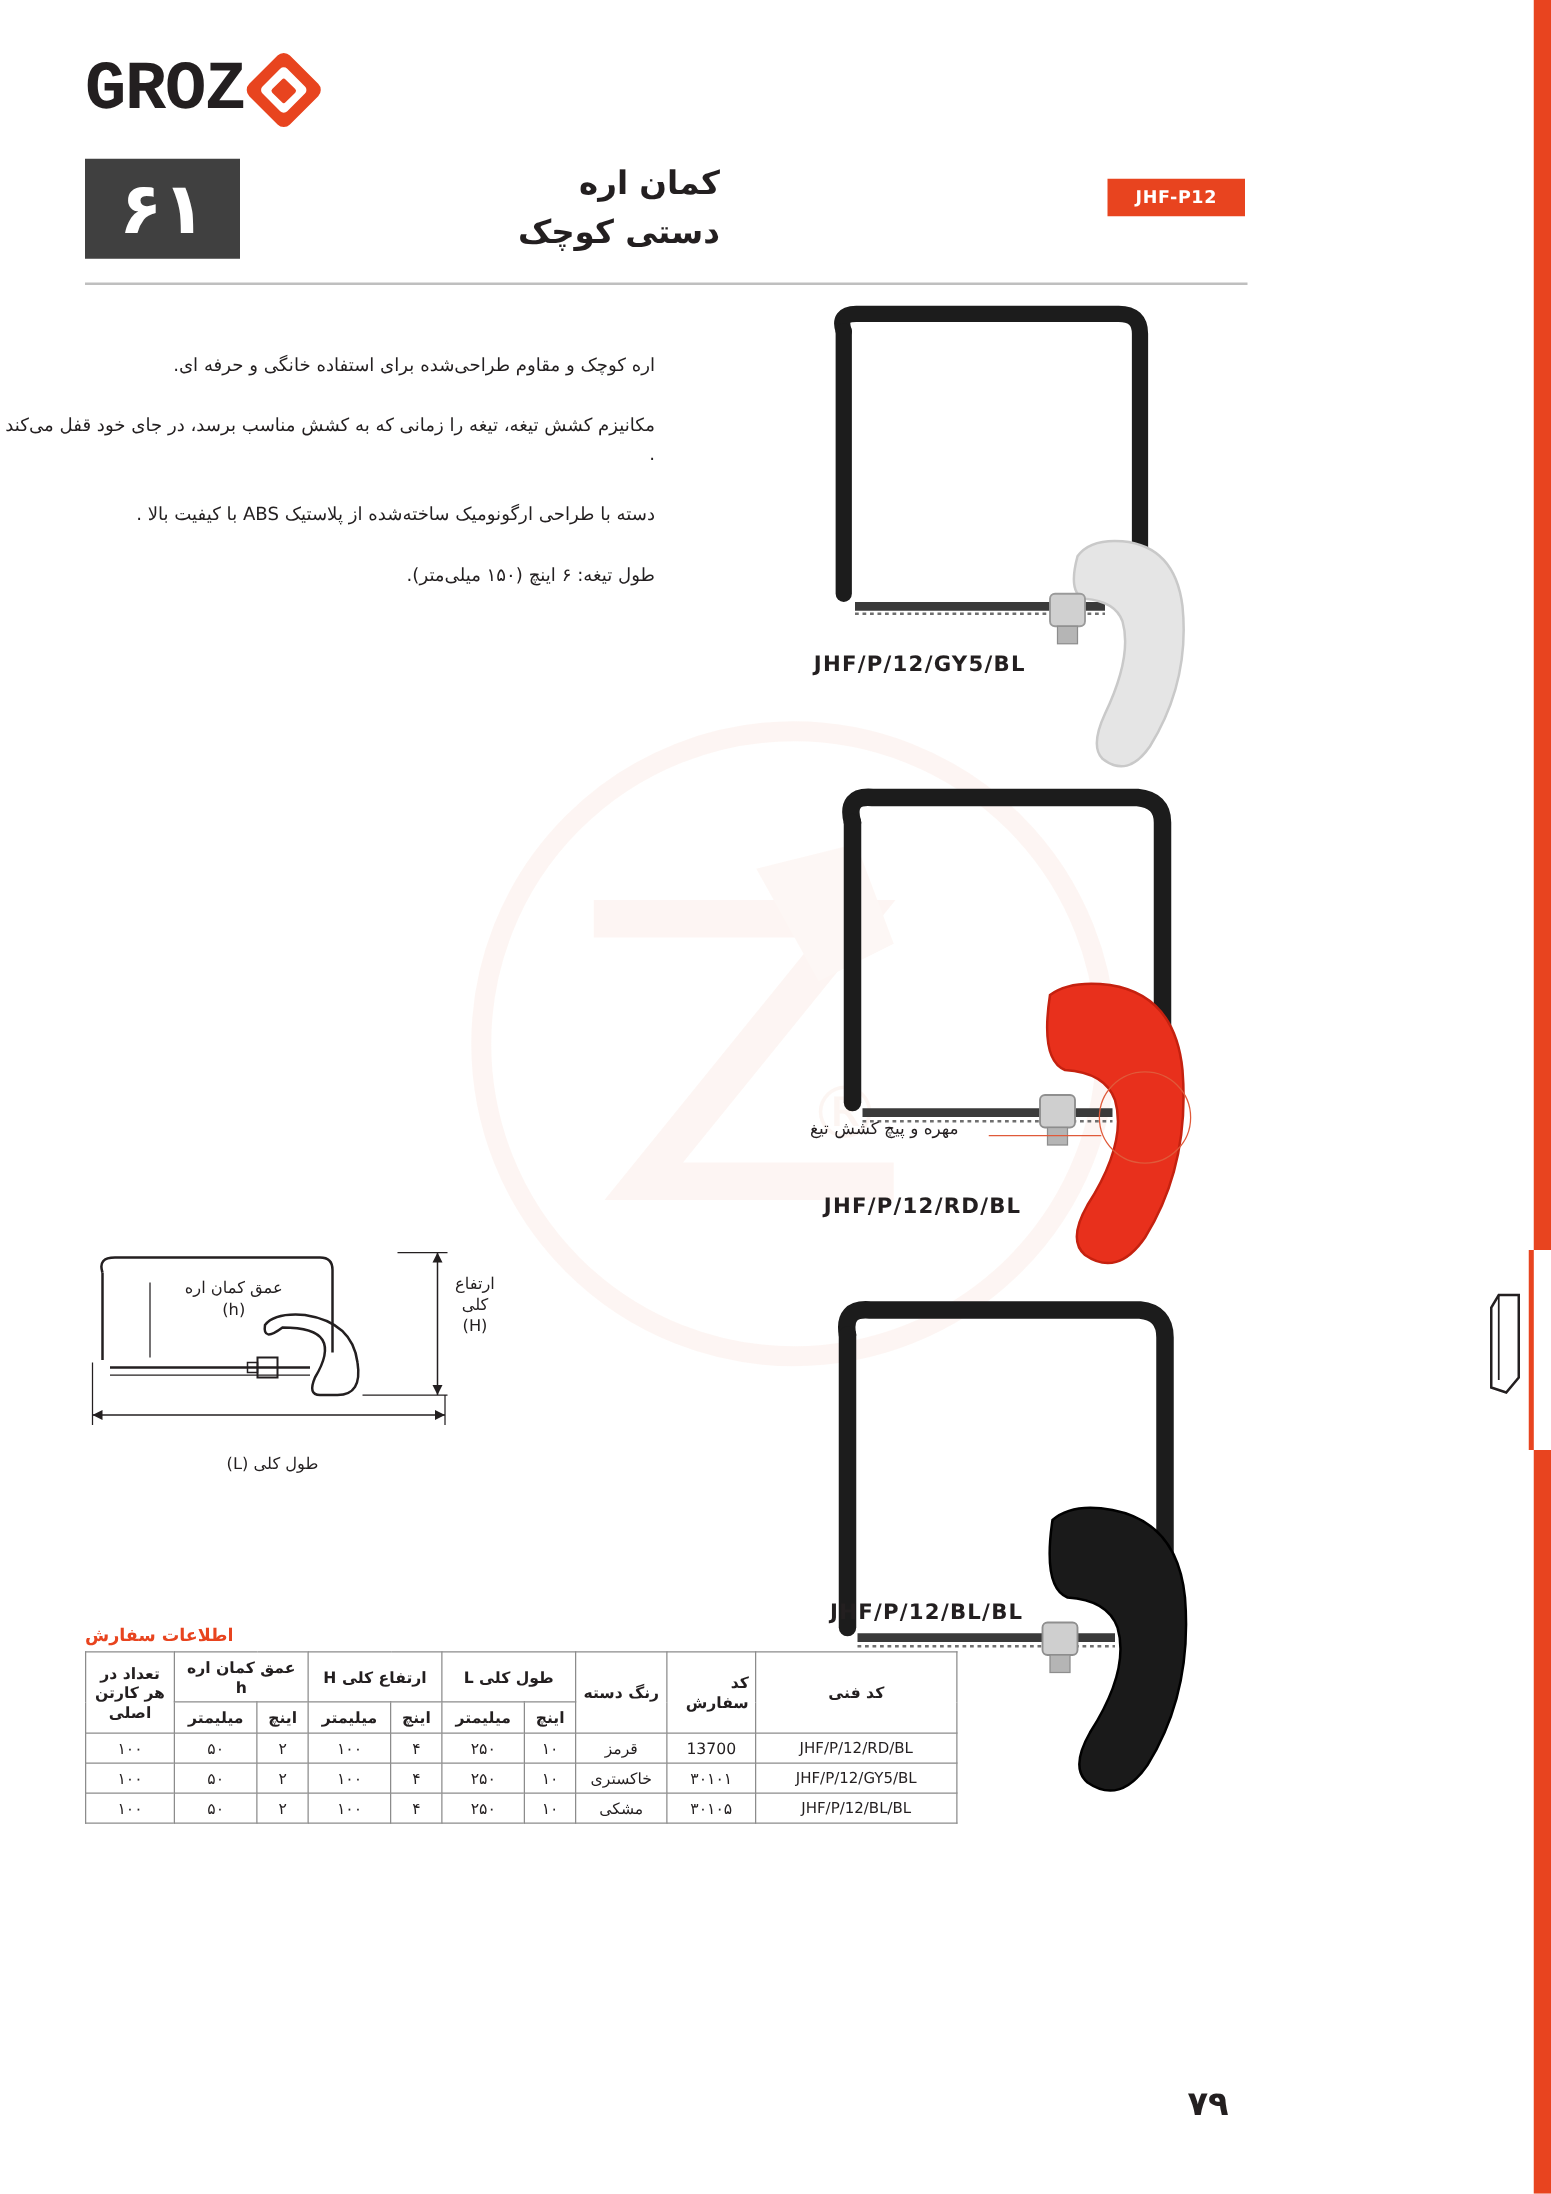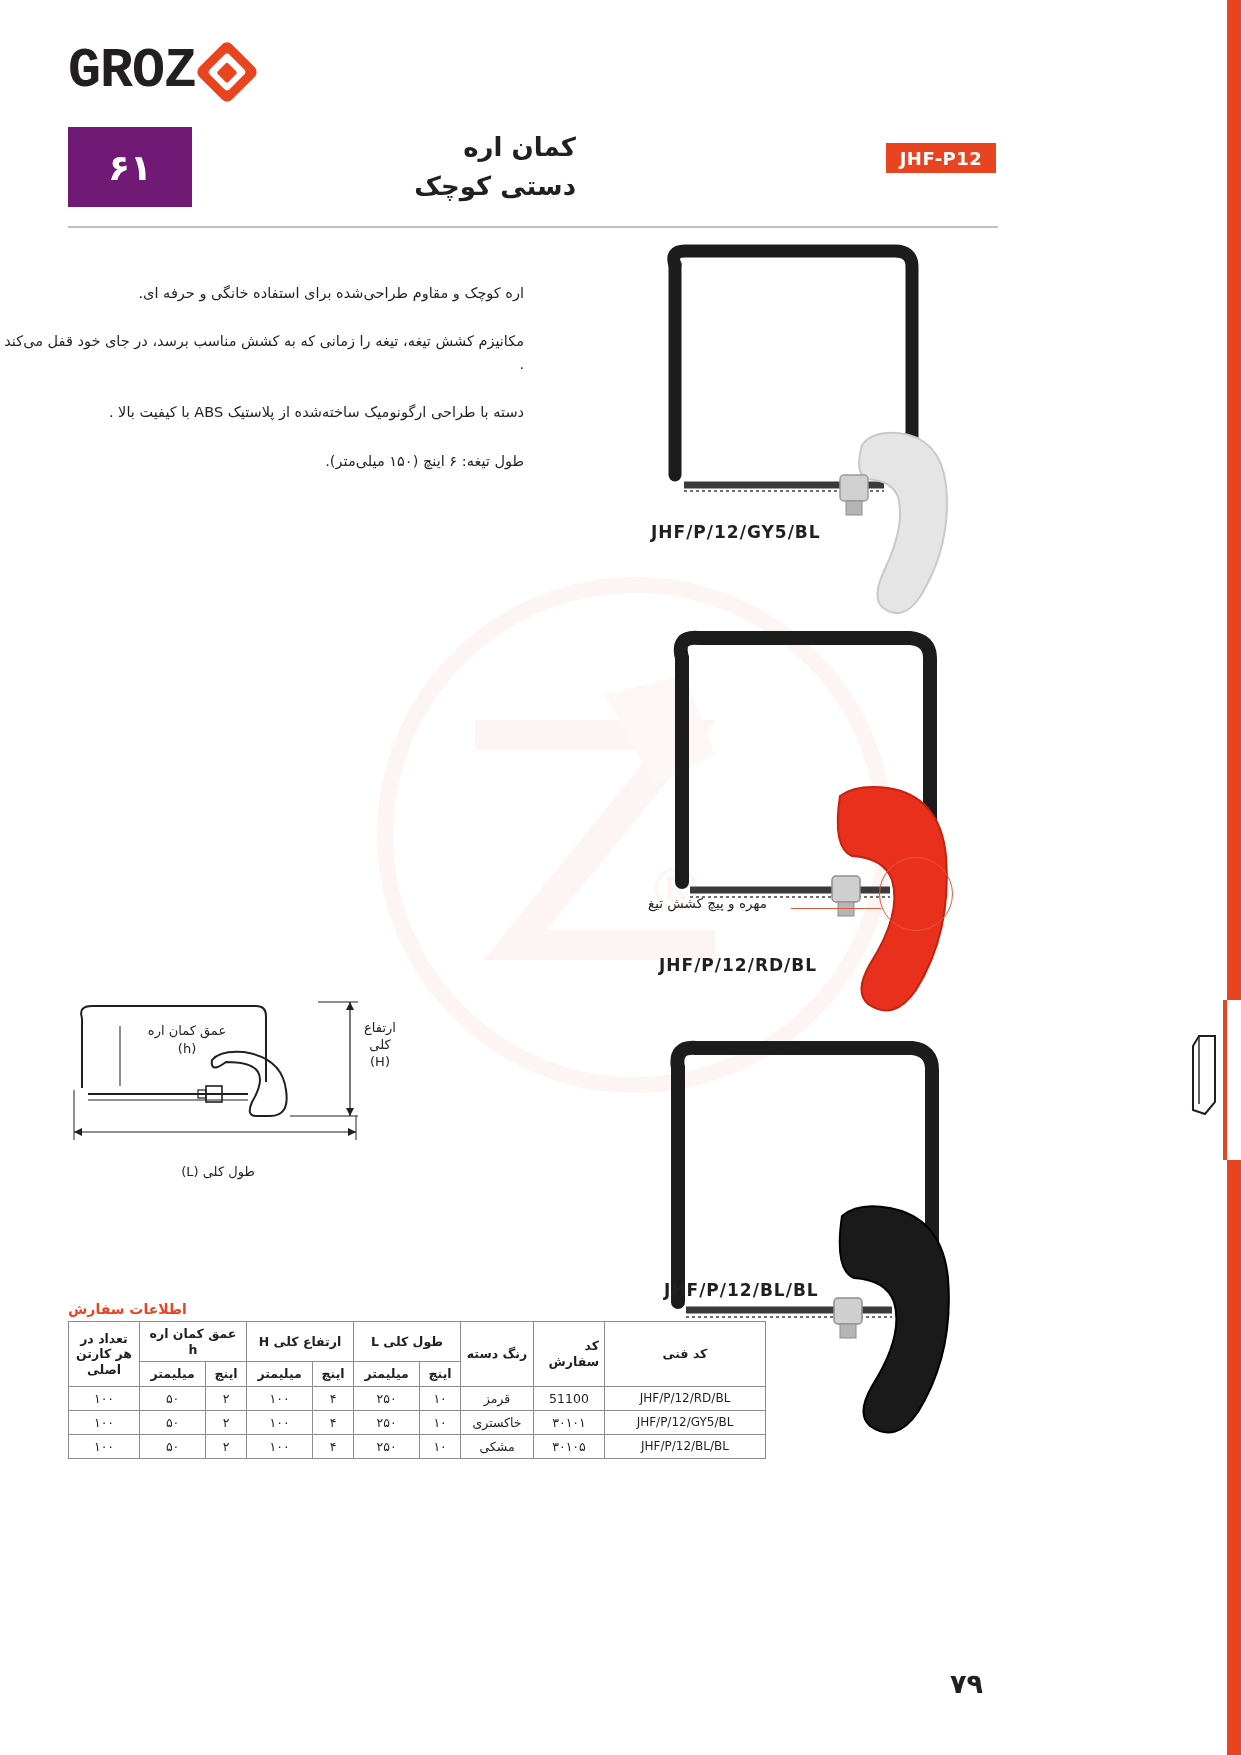--- a/index.html
+++ b/index.html
@@ -33,8 +33,8 @@
 
   
   .num-box{
-    position:absolute;left:68px;top:127px;width:124px;height:80px;background:#701a75;
-    color:#fff;font-size:36px;font-weight:bold;display:flex;align-items:center;justify-content:center;
+    position:absolute;left:68px;top:127px;width:124px;height:80px;background:#404040;
+    color:#fff;font-size:57px;font-weight:bold;display:flex;align-items:center;justify-content:center;
   }
   .title-fa{
     position:absolute;left:196px;top:128px;width:380px;text-align:right;direction:rtl;

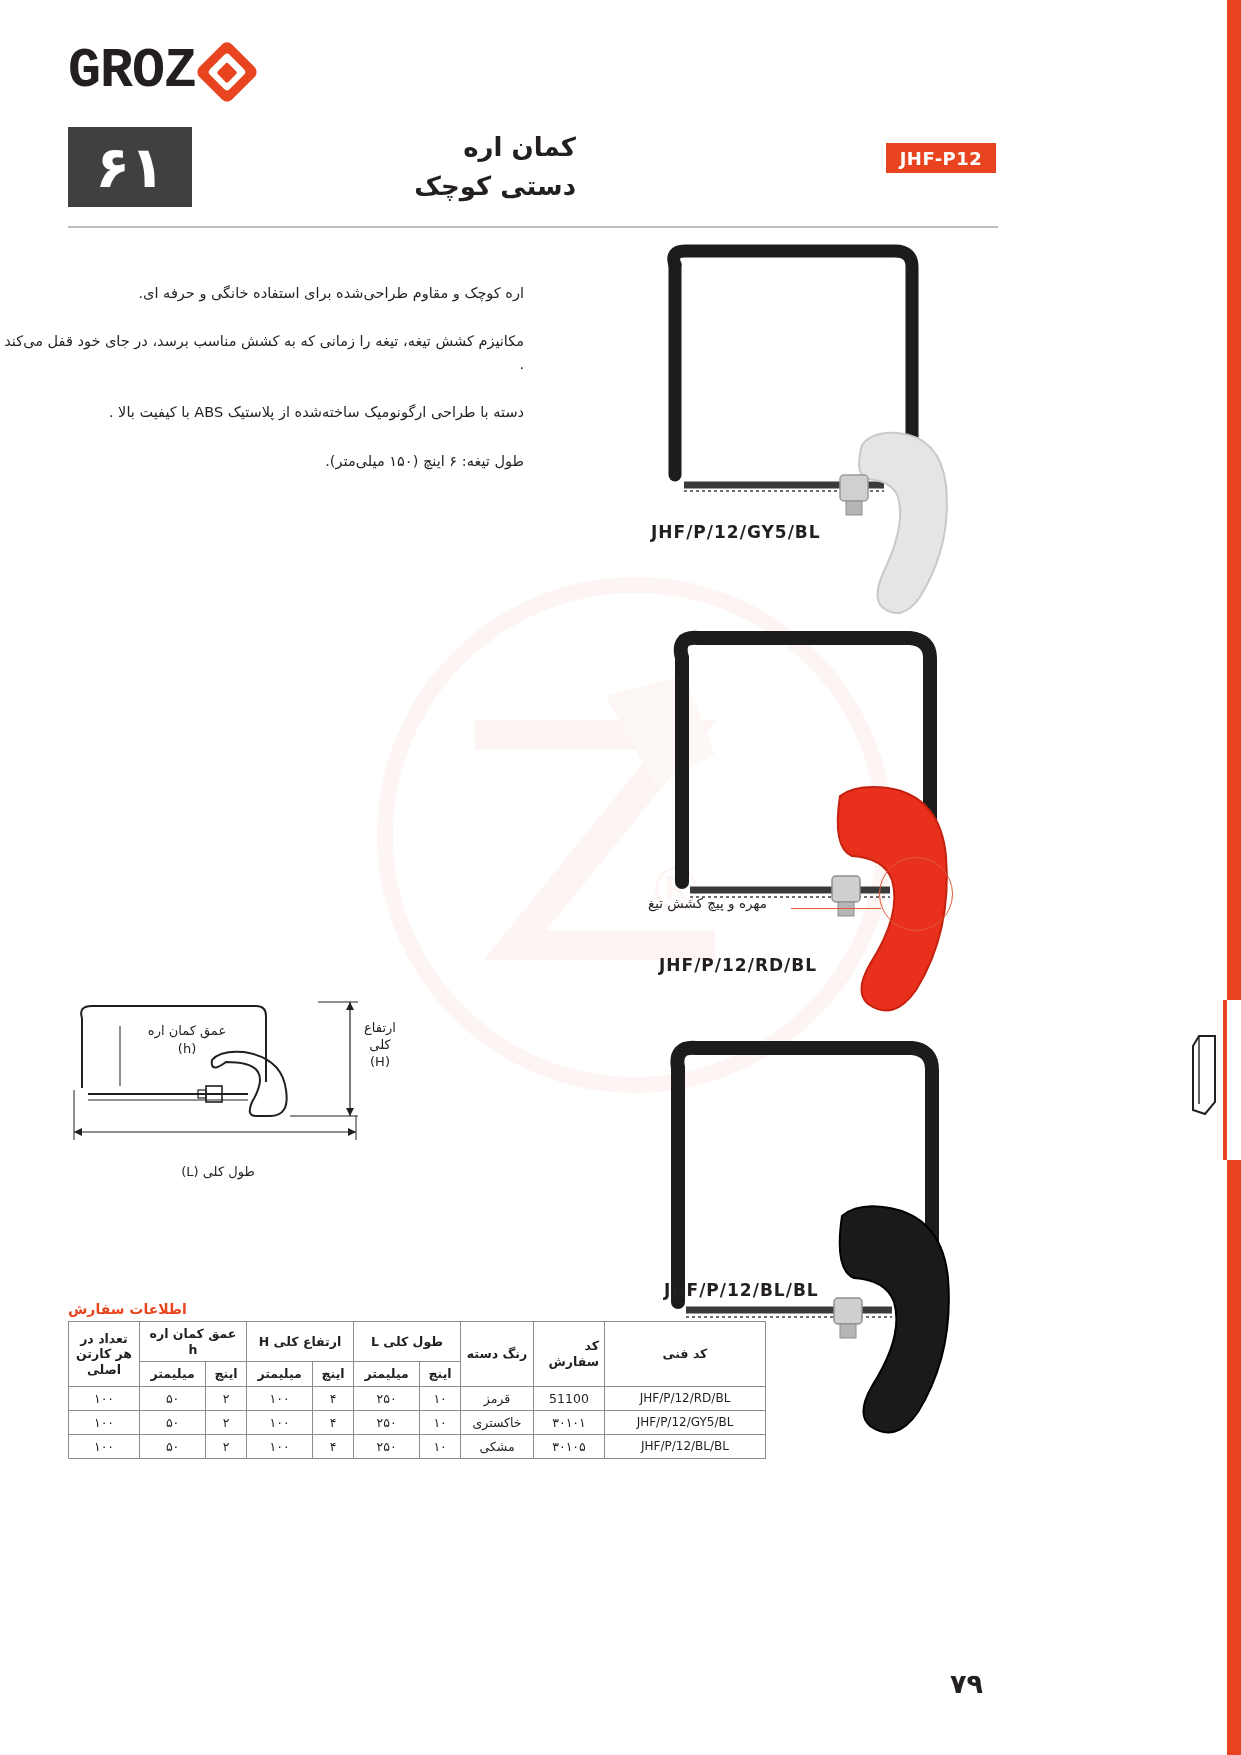--- a/index.html
+++ b/index.html
@@ -42,7 +42,7 @@
   }
   .code-badge{
     position:absolute;left:886px;top:143px;width:110px;height:30px;background:#e8441f;color:#fff;
-    font-size:18px;font-weight:bold;letter-spacing:.5px;display:flex;align-items:center;justify-content:center;
+    font-size:14px;font-weight:bold;letter-spacing:.5px;display:flex;align-items:center;justify-content:center;
     direction:ltr;
   }
   .hr-top{position:absolute;left:68px;top:226px;width:930px;height:2px;background:#bfbfbf;}

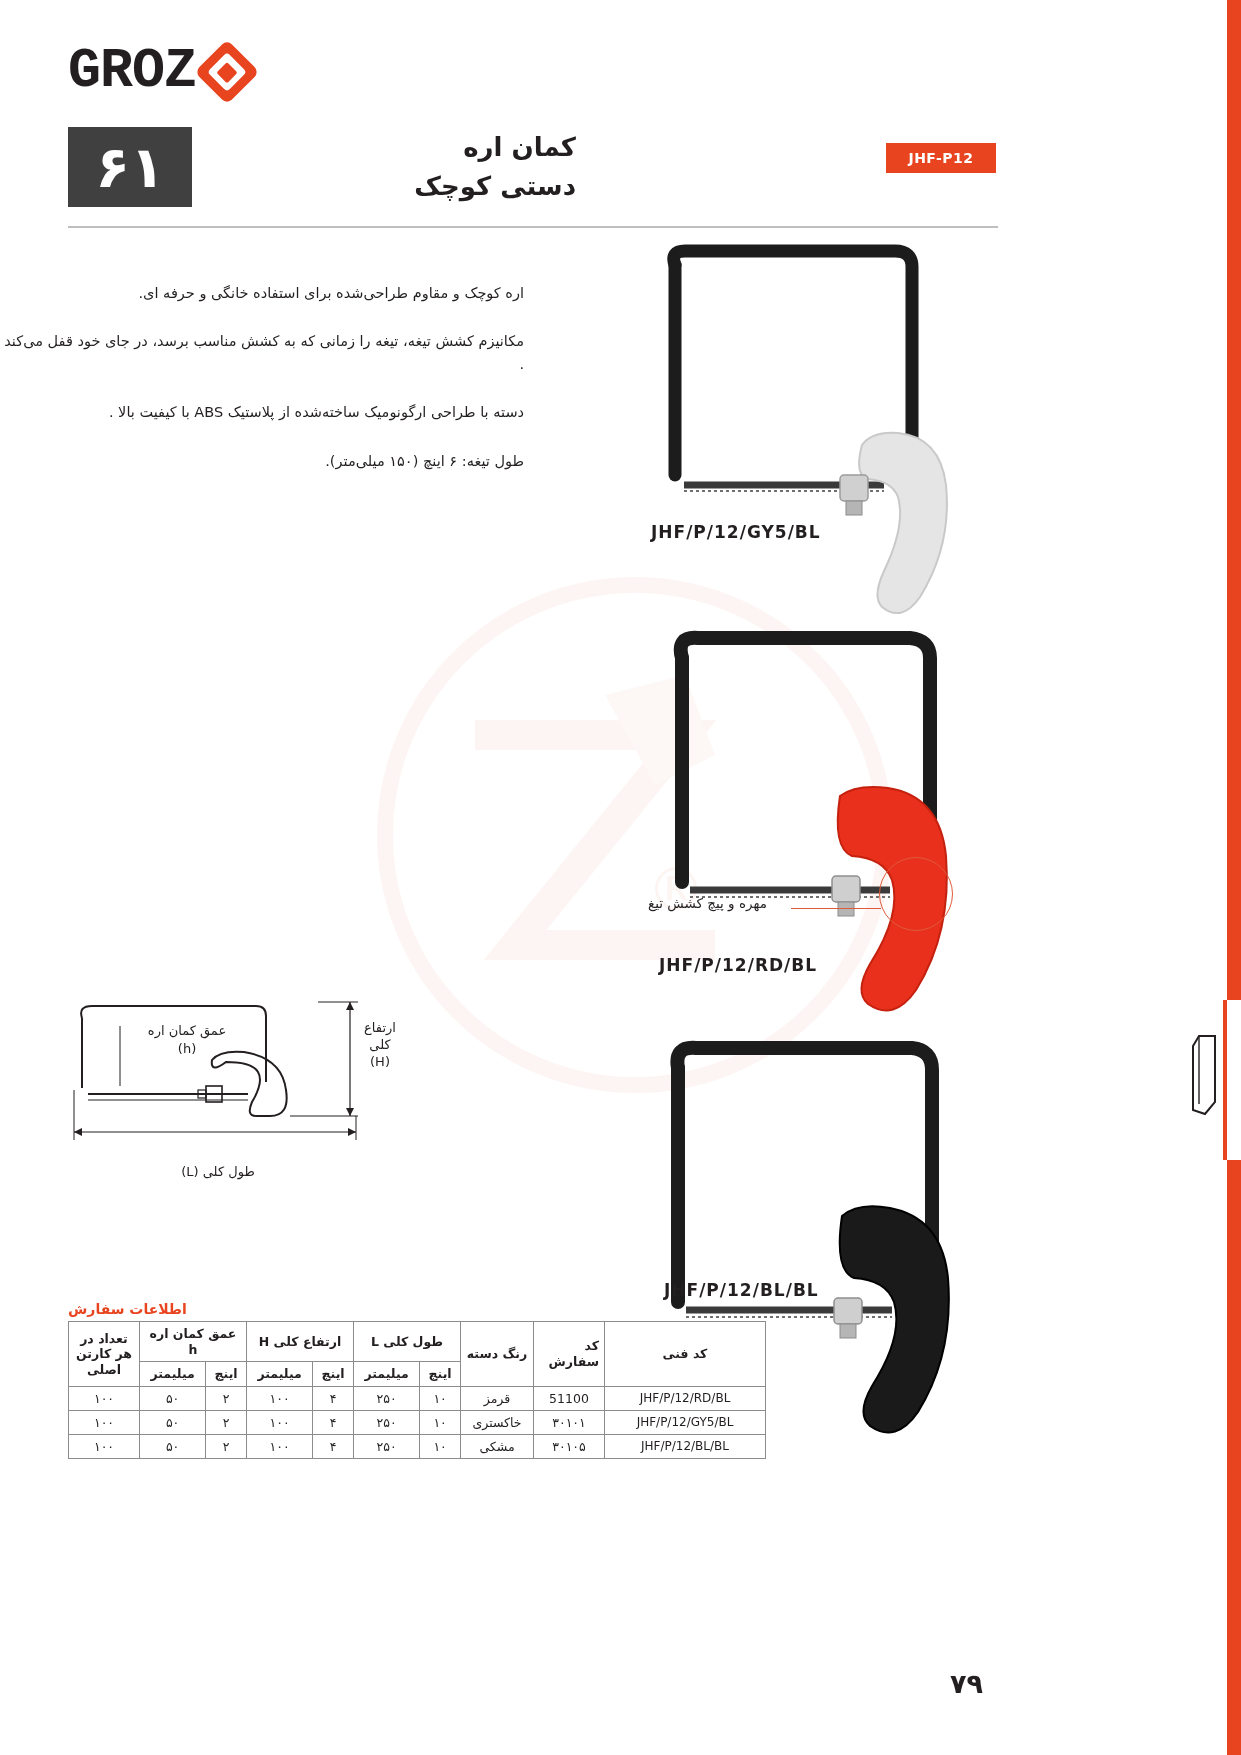--- a/index.html
+++ b/index.html
@@ -233,7 +233,7 @@
   <tbody>
     <tr>
       <td class="code-cell">JHF/P/12/RD/BL</td>
-      <td>51100</td>
+      <td>13700</td>
       <td>قرمز</td>
       <td>۱۰</td>
       <td>۲۵۰</td>

